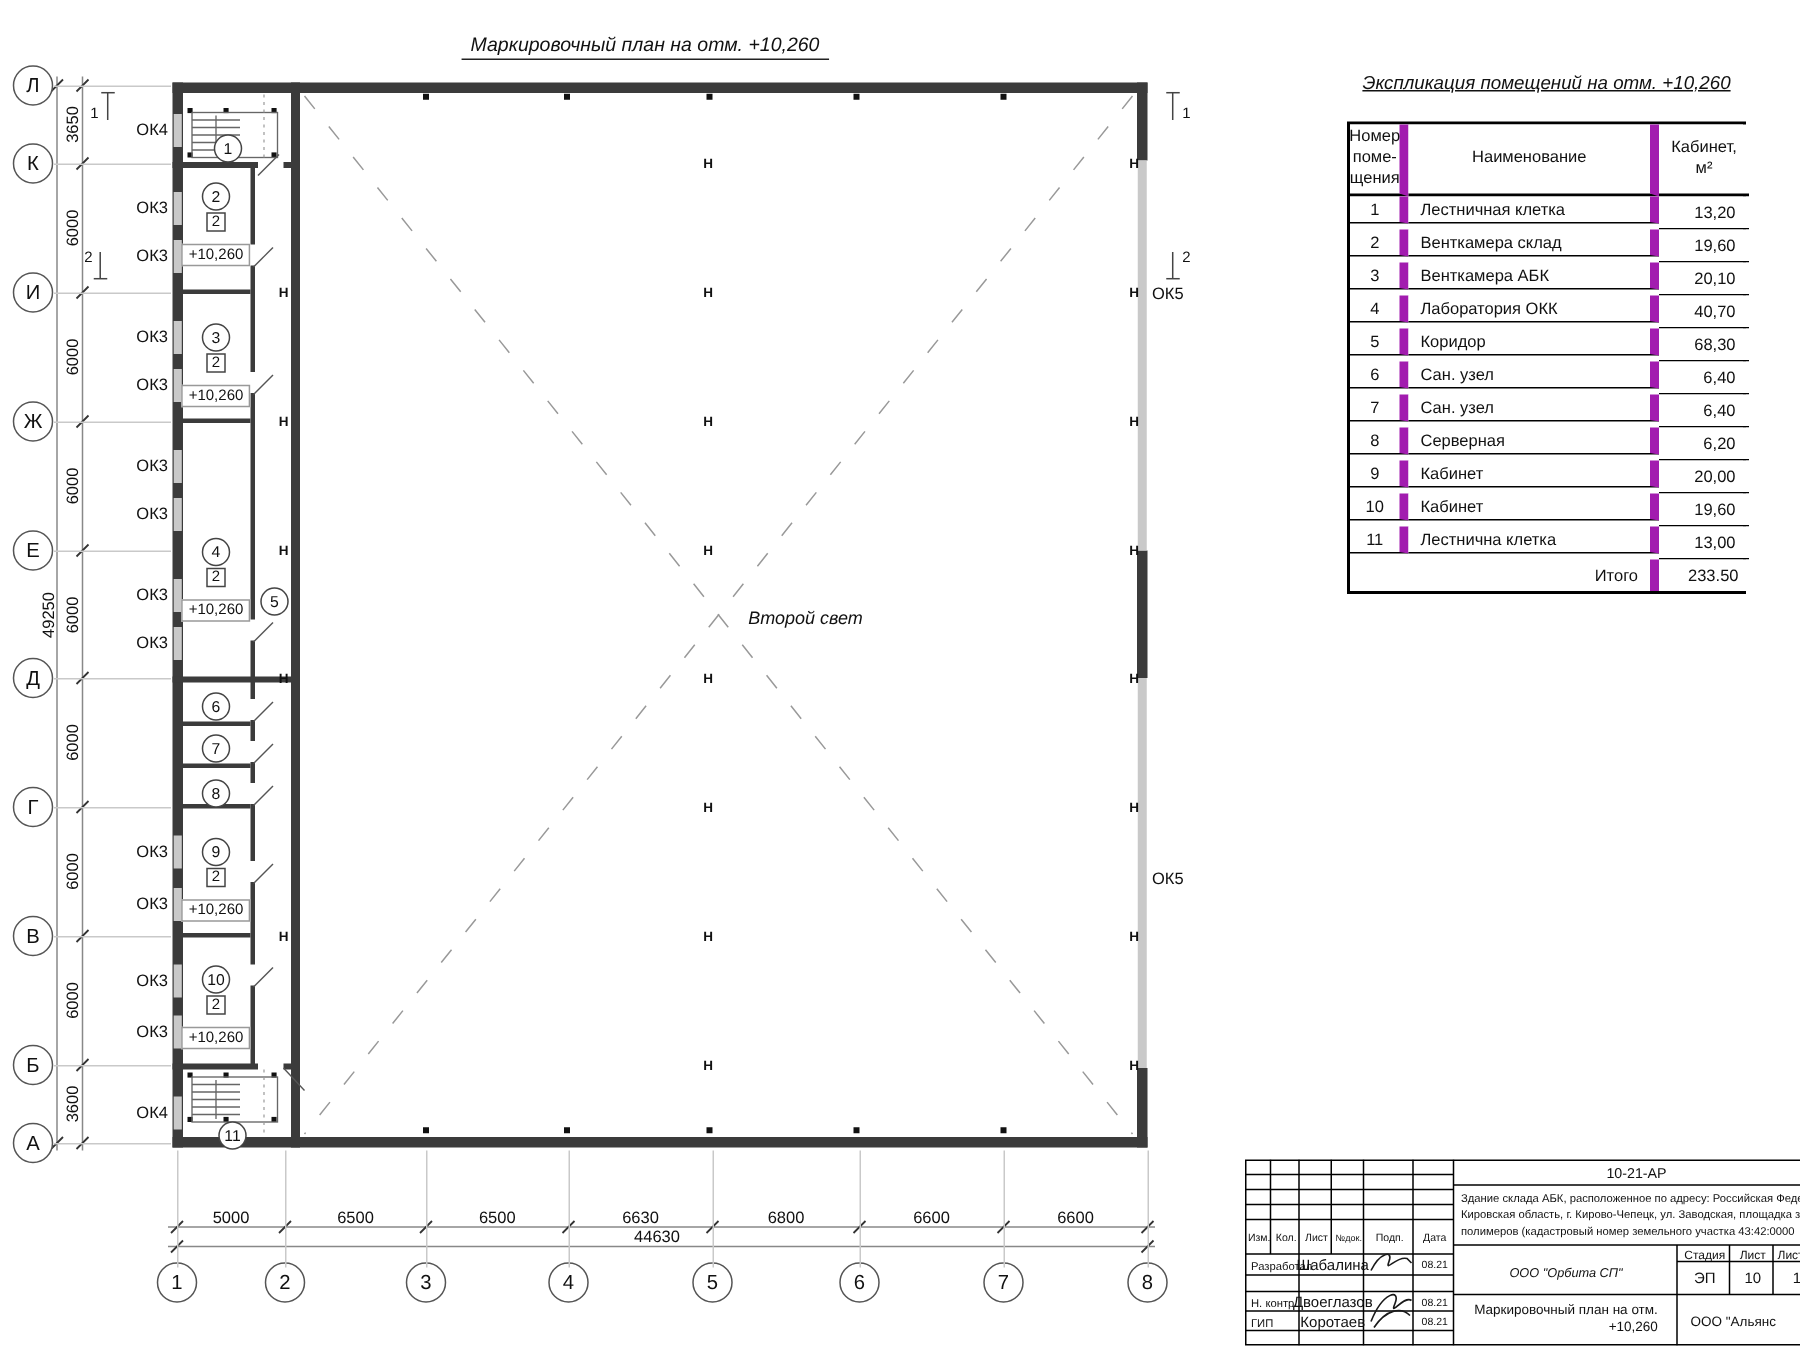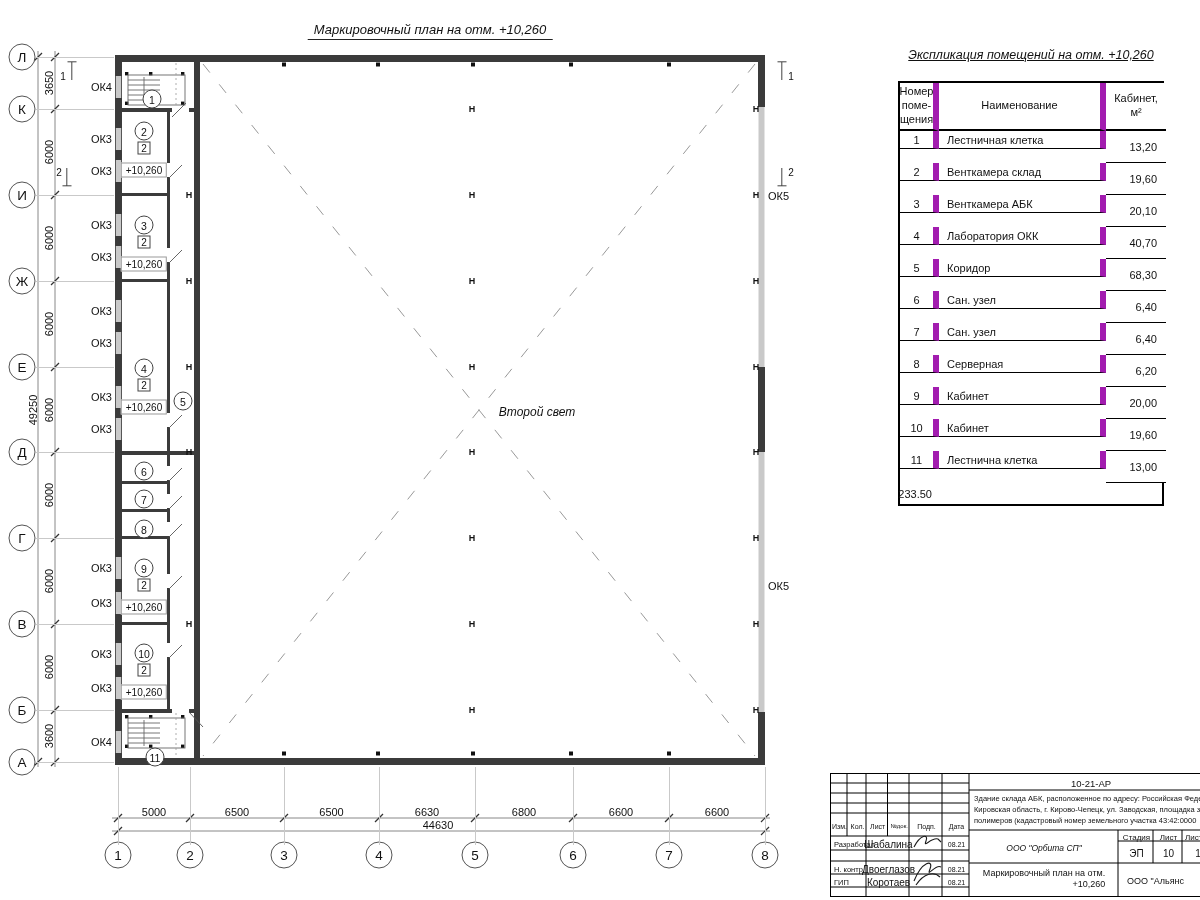--- a/index.html
+++ b/index.html
@@ -41,7 +41,7 @@
   .eh{height:48px;border-bottom-width:2px;white-space:pre-line;text-align:center;line-height:1.25}
   .ec-num{height:18px}
   .ec-name{height:18px;justify-content:flex-start;padding-left:8px;white-space:nowrap}
-  .ec-area{height:32px;justify-content:flex-end;padding-right:9px}
+  .ec-area{height:22px;justify-content:flex-end;padding-right:9px}
   .ec-total-label{grid-column:1/3;height:21px;justify-content:flex-end;padding-right:8px;border-bottom:none}
   .ec-total-value{height:21px;justify-content:flex-end;padding-right:7px;border-bottom:none}
   

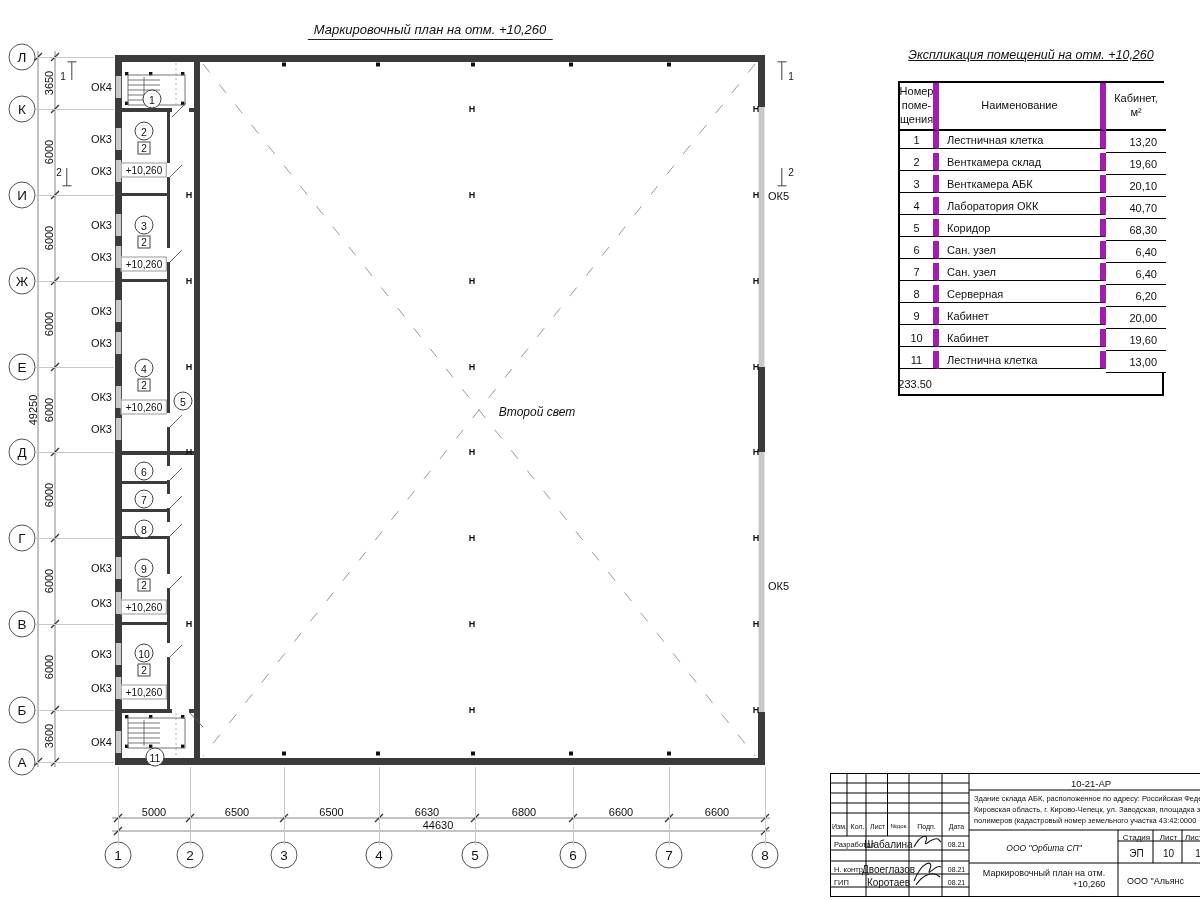--- a/index.html
+++ b/index.html
@@ -375,6 +375,7 @@
         <div class="exp-cell ec-num">11</div>
         <div class="exp-cell ec-name">Лестнична клетка</div>
         <div class="exp-cell ec-area last">13,00</div>
+        <div id="exp-total-label" class="exp-cell ec-total-label">Итого</div>
       <div class="exp-cell ec-total-value last">233.50</div>
     </div>
   </div>

